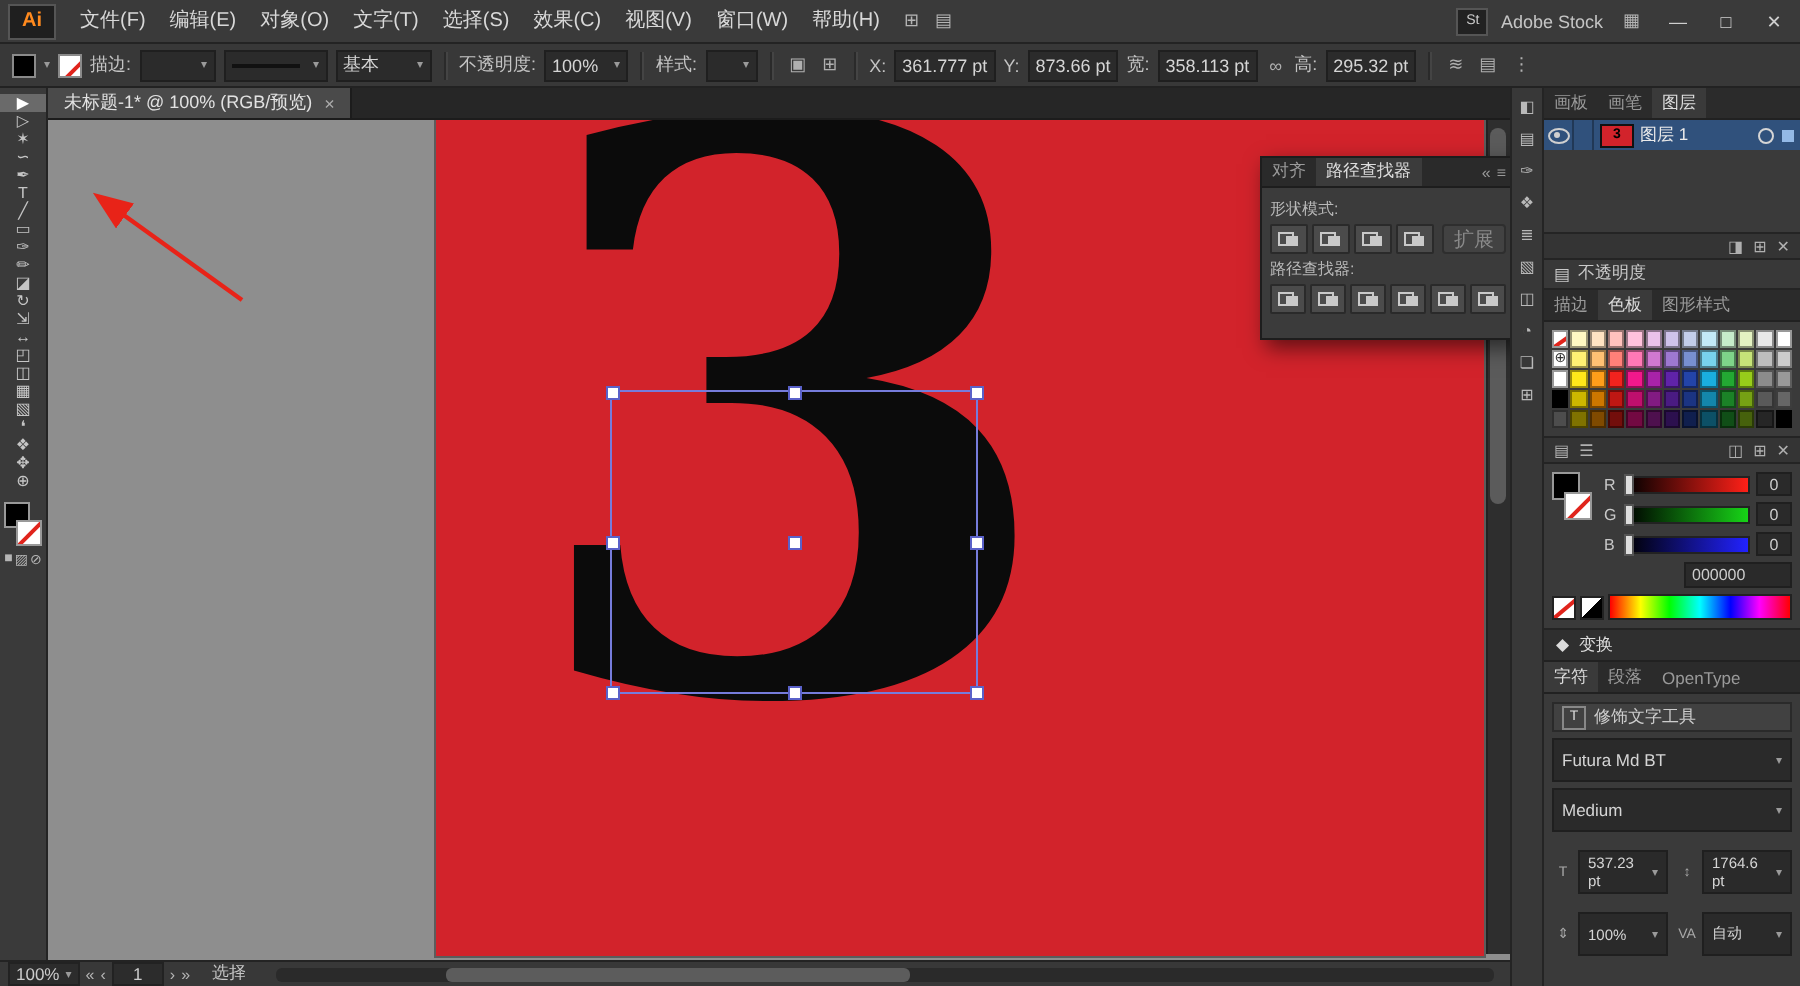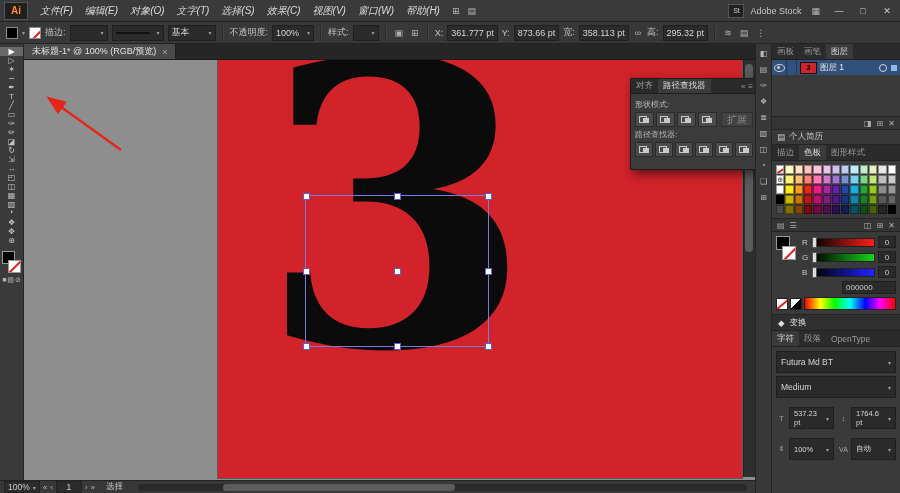--- a/index.html
+++ b/index.html
@@ -11,7 +11,7 @@
     border-bottom:1px solid #232323;display:flex;align-items:center;gap:2px;padding:0 4px;box-sizing:border-box;}
   .ai-logo{width:22px;height:16px;background:#1f1f1f;border:1px solid #555;color:#ff8a1e;
     font-weight:bold;font-size:10px;display:flex;align-items:center;justify-content:center;margin-right:4px;}
-  .menu-item{padding:0 6px;color:#d8d8d8;font-size:10px;line-height:22px;cursor:default;font-style:italic;}
+  .menu-item{padding:0 6px;color:#d8d8d8;font-size:10px;line-height:22px;cursor:default;}
   .mb-ic{padding:0 4px;color:#b5b5b5;font-size:9px;}
   #mb-right{margin-left:auto;display:flex;align-items:center;gap:6px;}
   .stock-ic{width:14px;height:12px;background:#222;border:1px solid #555;color:#ccc;font-size:7px;

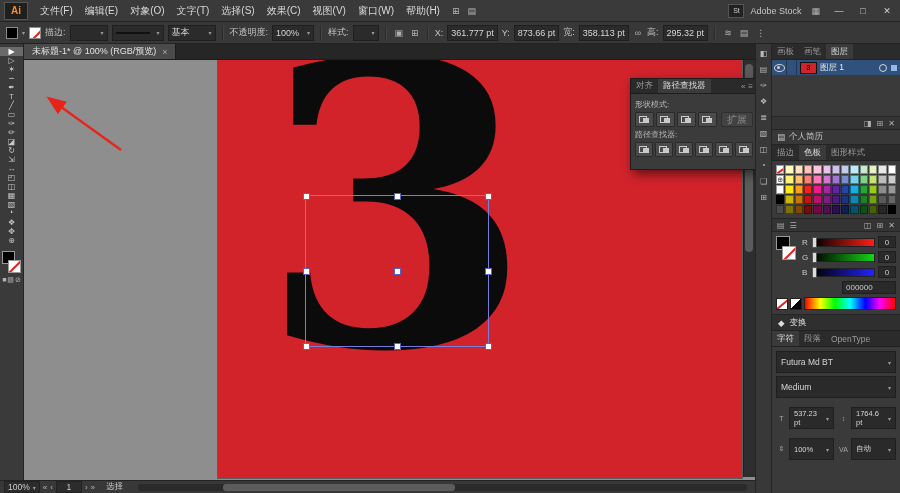--- a/index.html
+++ b/index.html
@@ -395,7 +395,7 @@
       </div>
     <div id="lib-row">
       <span>▤</span>
-      <span>个人简历</span>
+      <span>不透明度</span>
     </div>
     <div class="ptabs">
         <span class="ptab">描边</span>

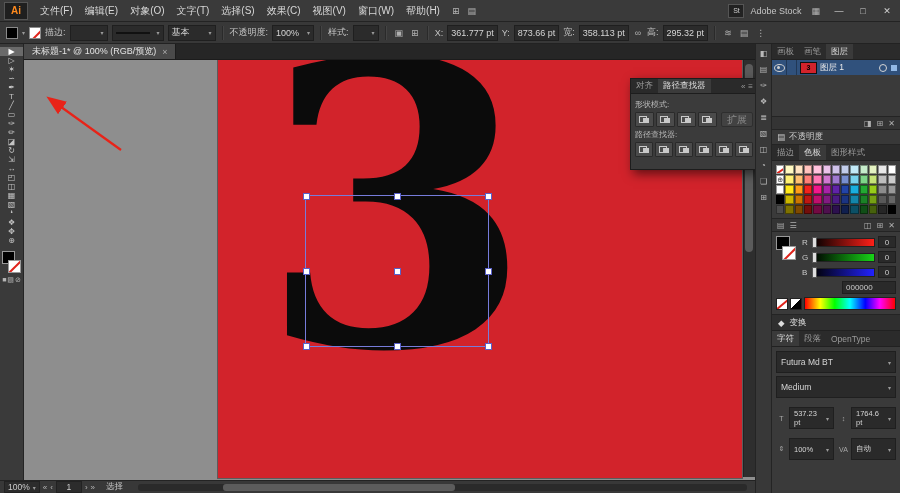--- a/index.html
+++ b/index.html
@@ -527,6 +527,10 @@
         <span class="ptab">OpenType</span>
       </div>
     <div id="charbody">
+      <div class="touch">
+        <span class="touch-ic">T</span>
+        <span>修饰文字工具</span>
+      </div>
       <div class="dd">
         <span>Futura Md BT</span>
           <span class="caret">▾</span>

